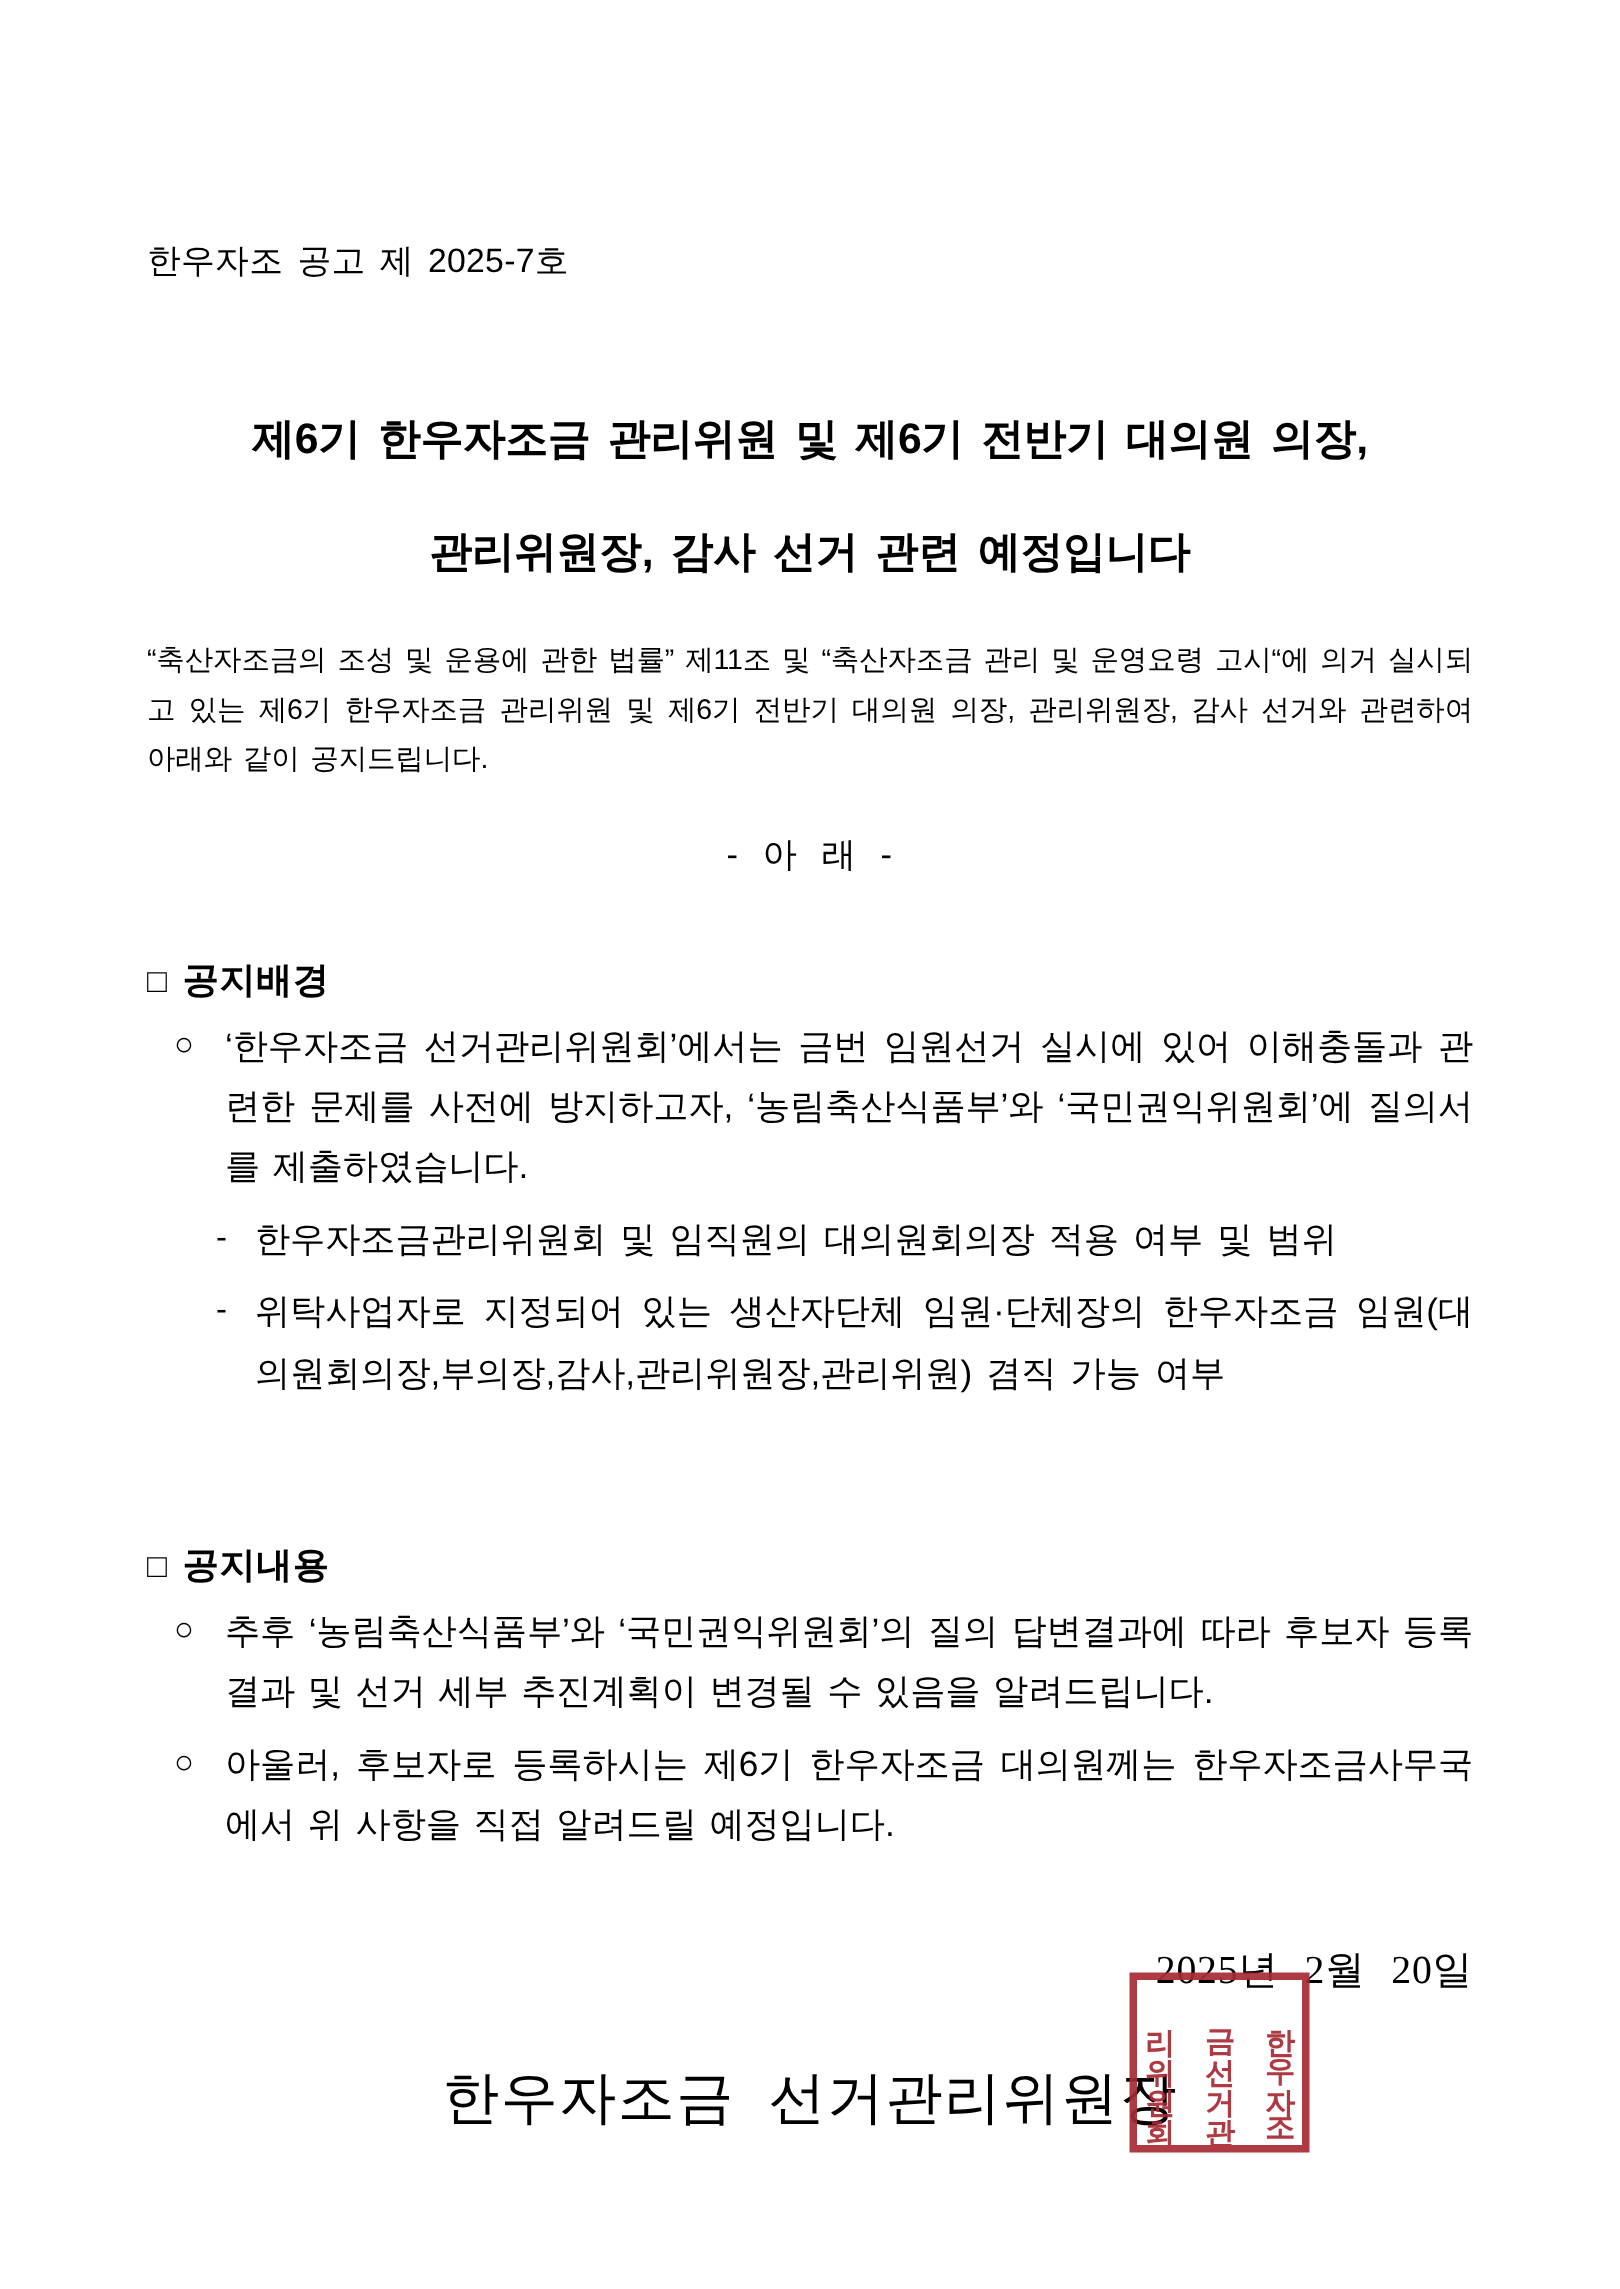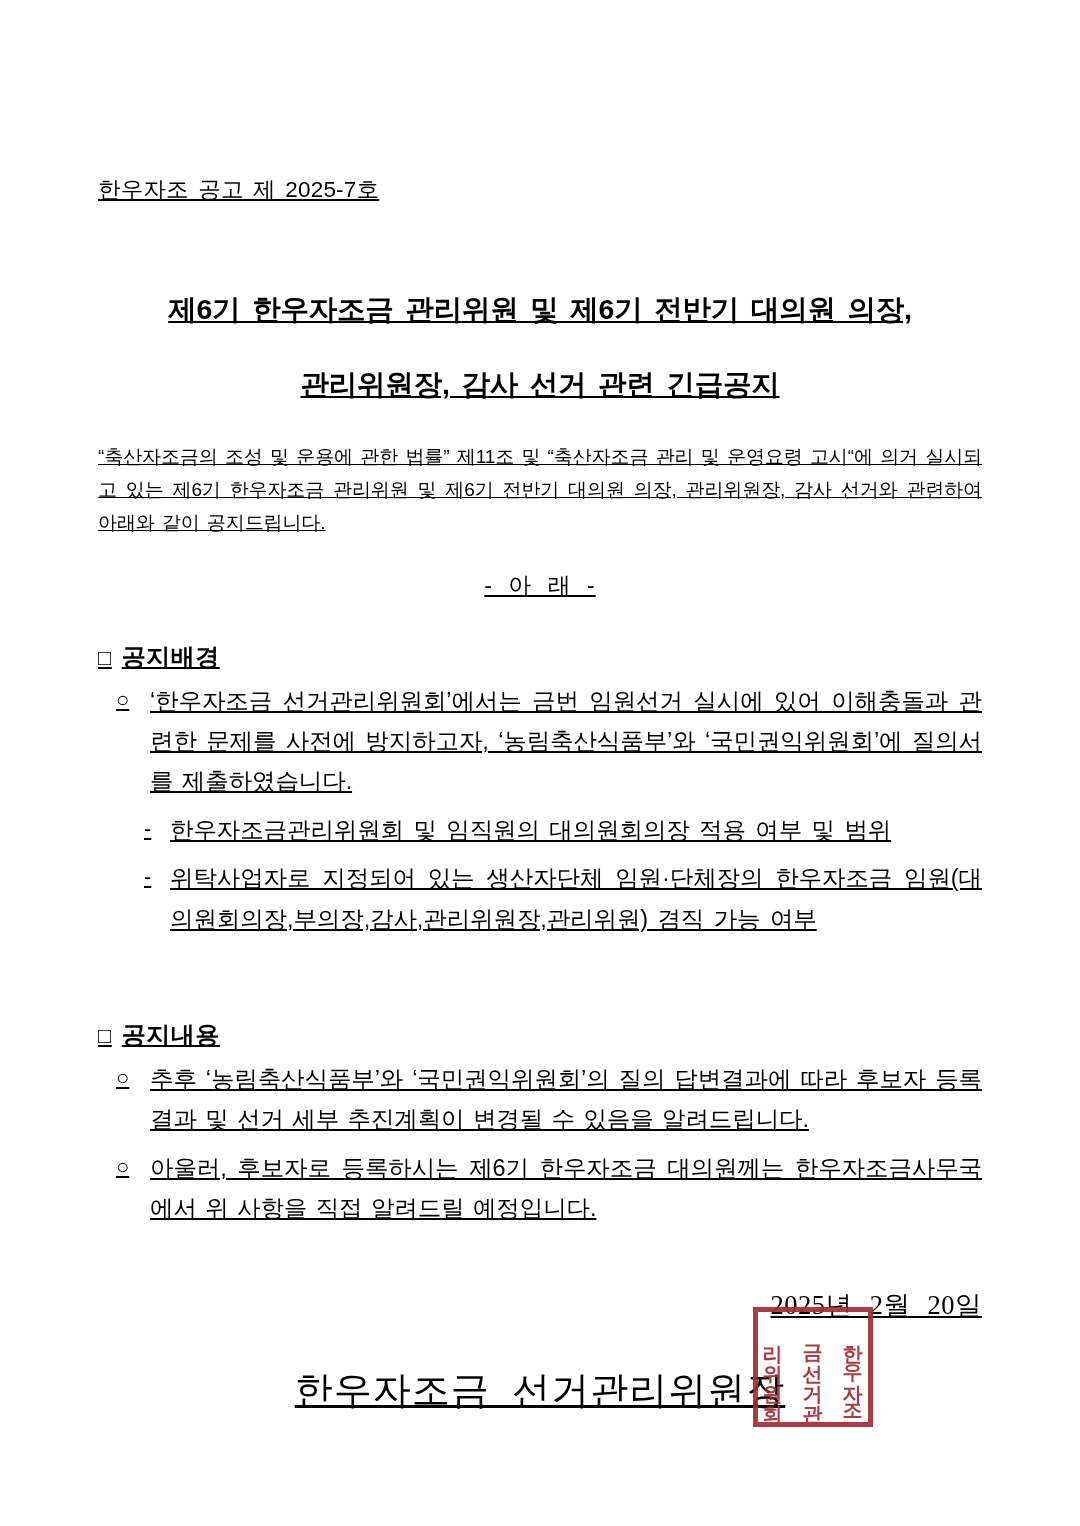--- a/index.html
+++ b/index.html
@@ -21,8 +21,7 @@
     width: 1080px;
     height: 1206px;
     box-sizing: border-box;
-    padding: 16px 98px;
-    text-decoration: underline;
+    padding: 0 98px;
   }
 
   .doc-number {

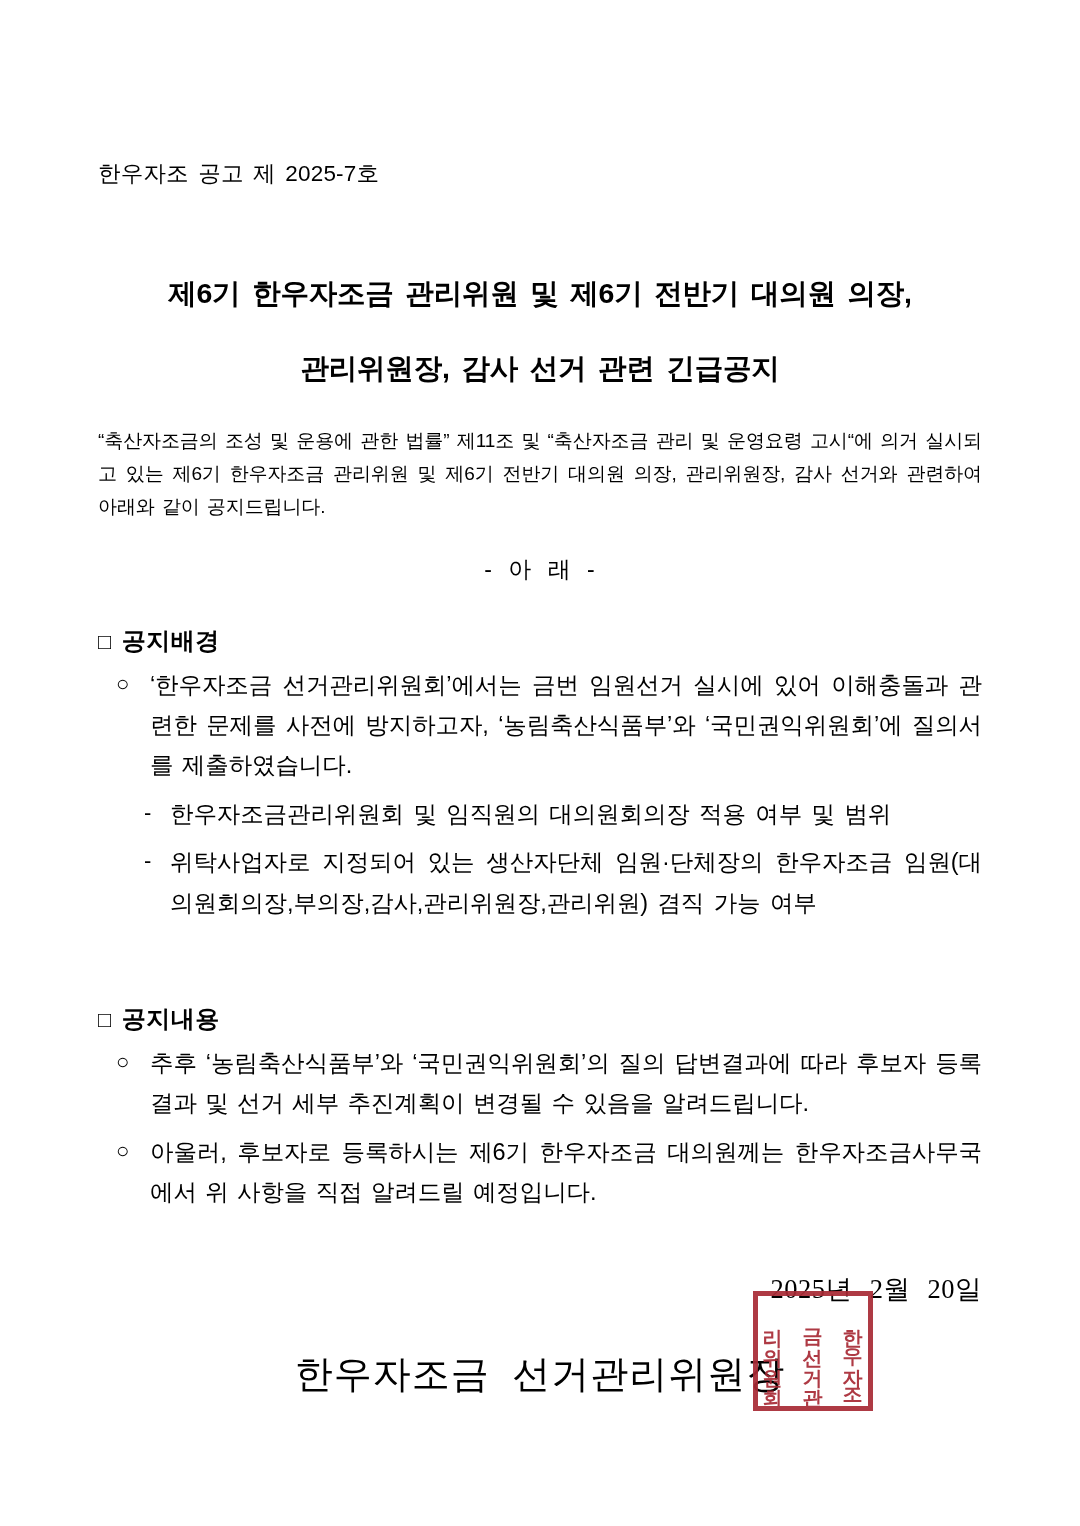--- a/index.html
+++ b/index.html
@@ -179,7 +179,7 @@
 
   <div class="title">
     <span class="title-line">제6기 한우자조금 관리위원 및 제6기 전반기 대의원 의장,</span>
-    <span class="title-line">관리위원장, 감사 선거 관련 긴급공지</span>
+    <span class="title-line">관리위원장, 감사 선거 관련 예정입니다</span>
   </div>
 
   <div class="intro">“축산자조금의 조성 및 운용에 관한 법률” 제11조 및 “축산자조금 관리 및 운영요령 고시“에 의거 실시되고 있는 제6기 한우자조금 관리위원 및 제6기 전반기 대의원 의장, 관리위원장, 감사 선거와 관련하여 아래와 같이 공지드립니다.</div>

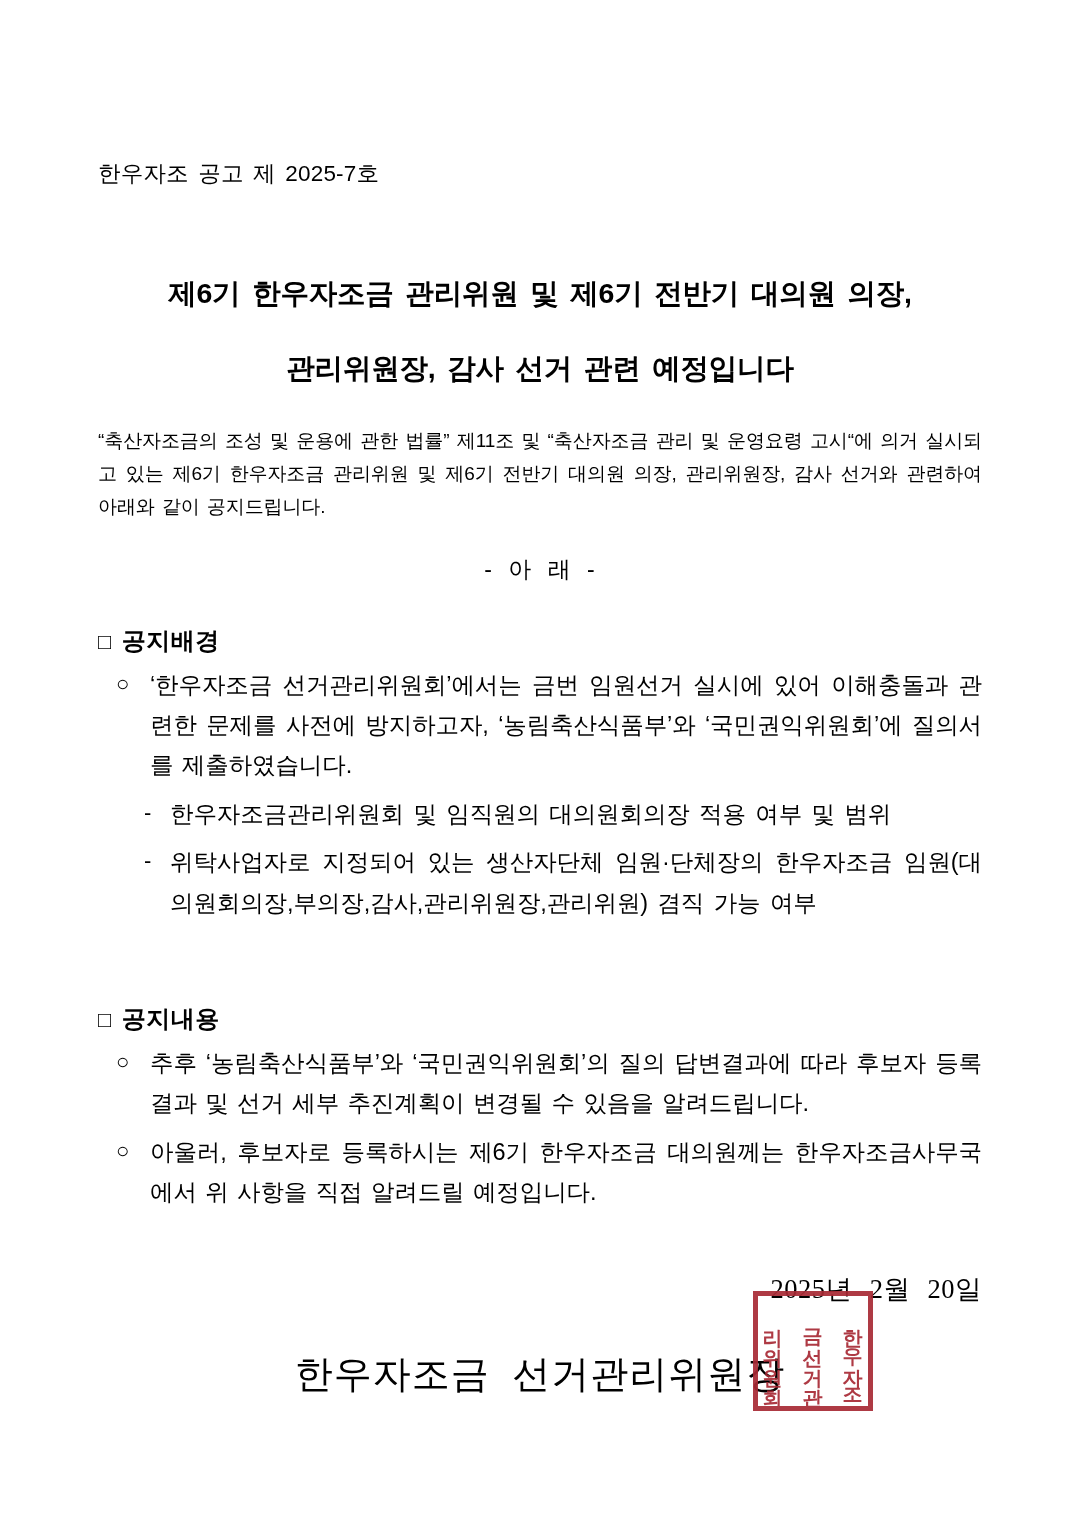--- a/index.html
+++ b/index.html
@@ -66,7 +66,7 @@
   }
 
   .section {
-    margin-top: 40px;
+    margin-top: 52px;
   }
   .section-heading {
     font-family: "Liberation Sans", "DejaVu Sans", sans-serif;

